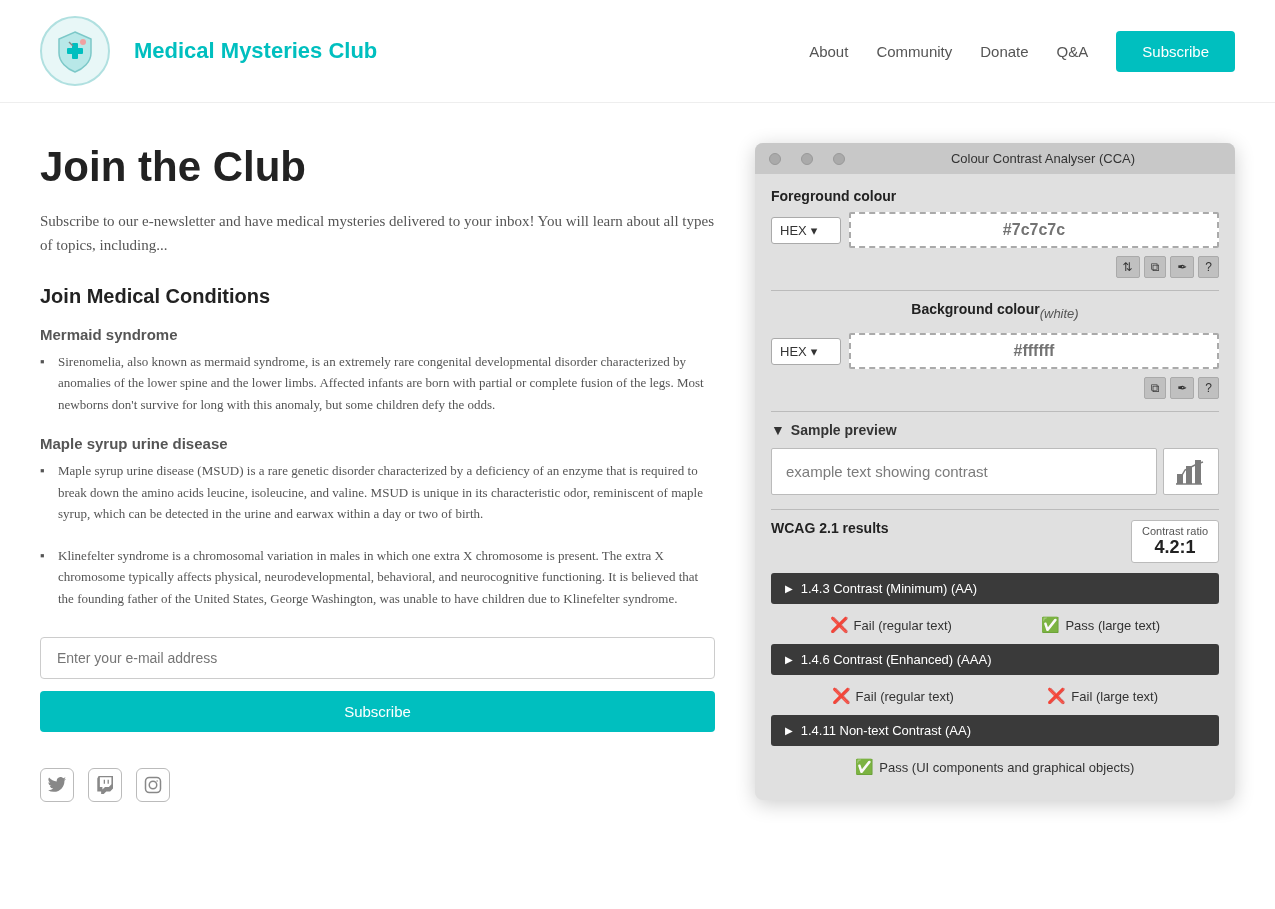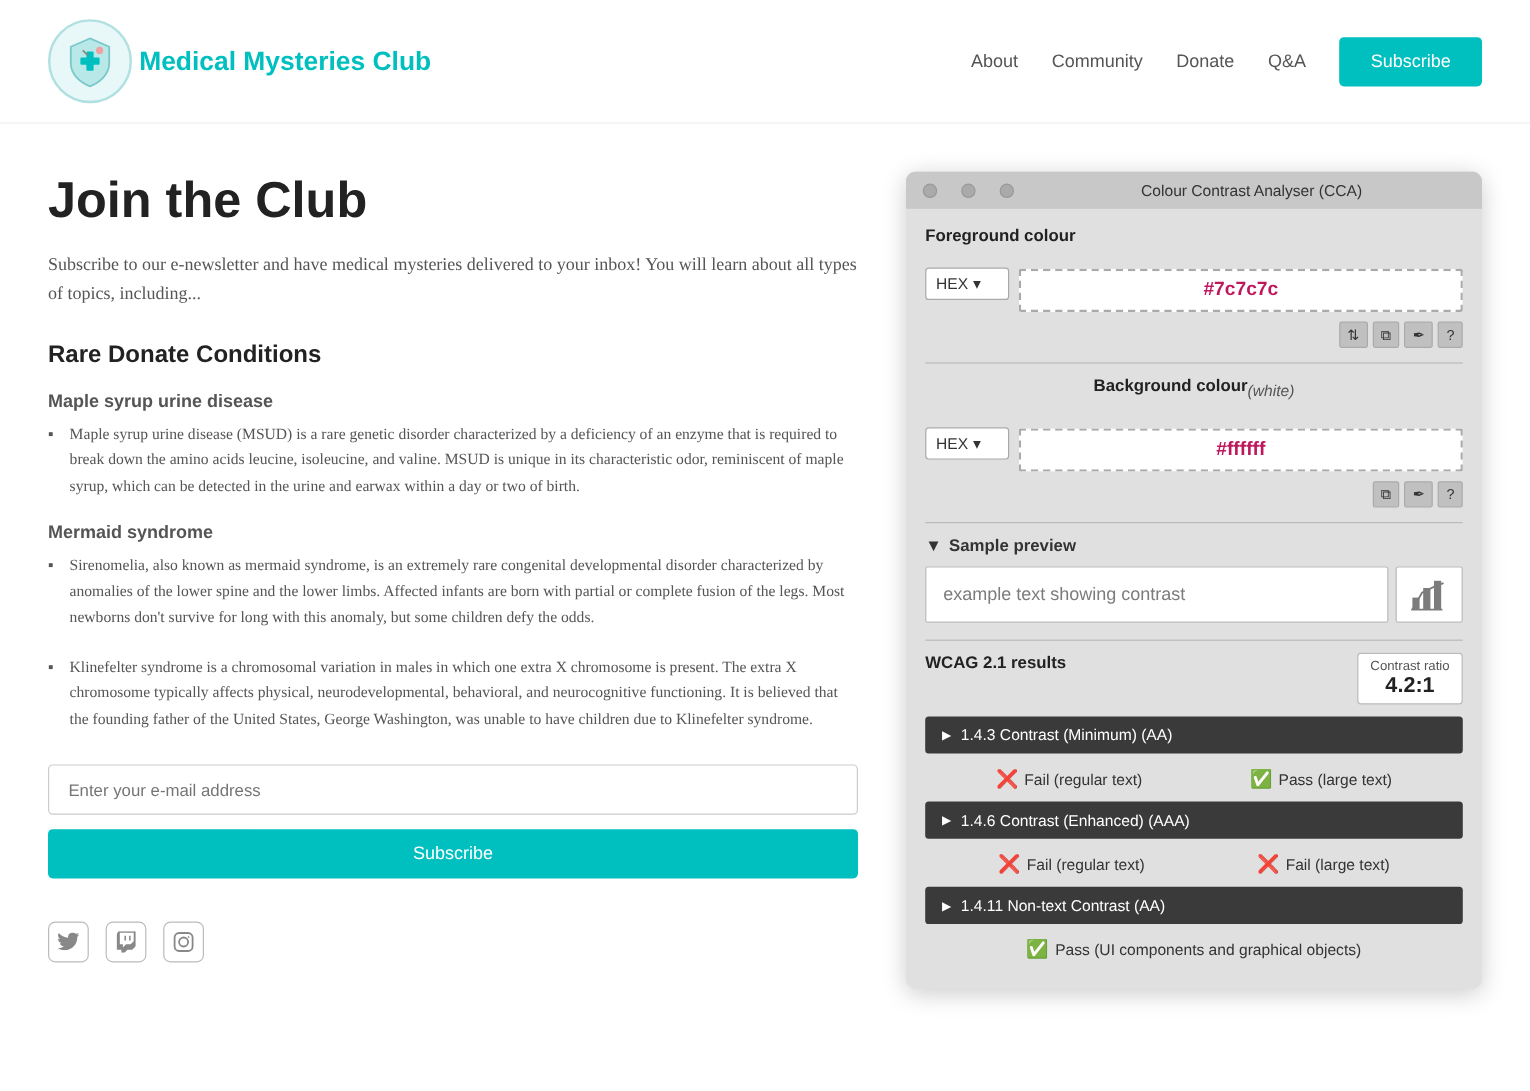--- a/index.html
+++ b/index.html
@@ -16,7 +16,7 @@
     .navbar-brand {
       display: flex;
       align-items: center;
-      gap: 6px;
+      gap: 24px;
     }
     .logo-circle {
       width: 70px;

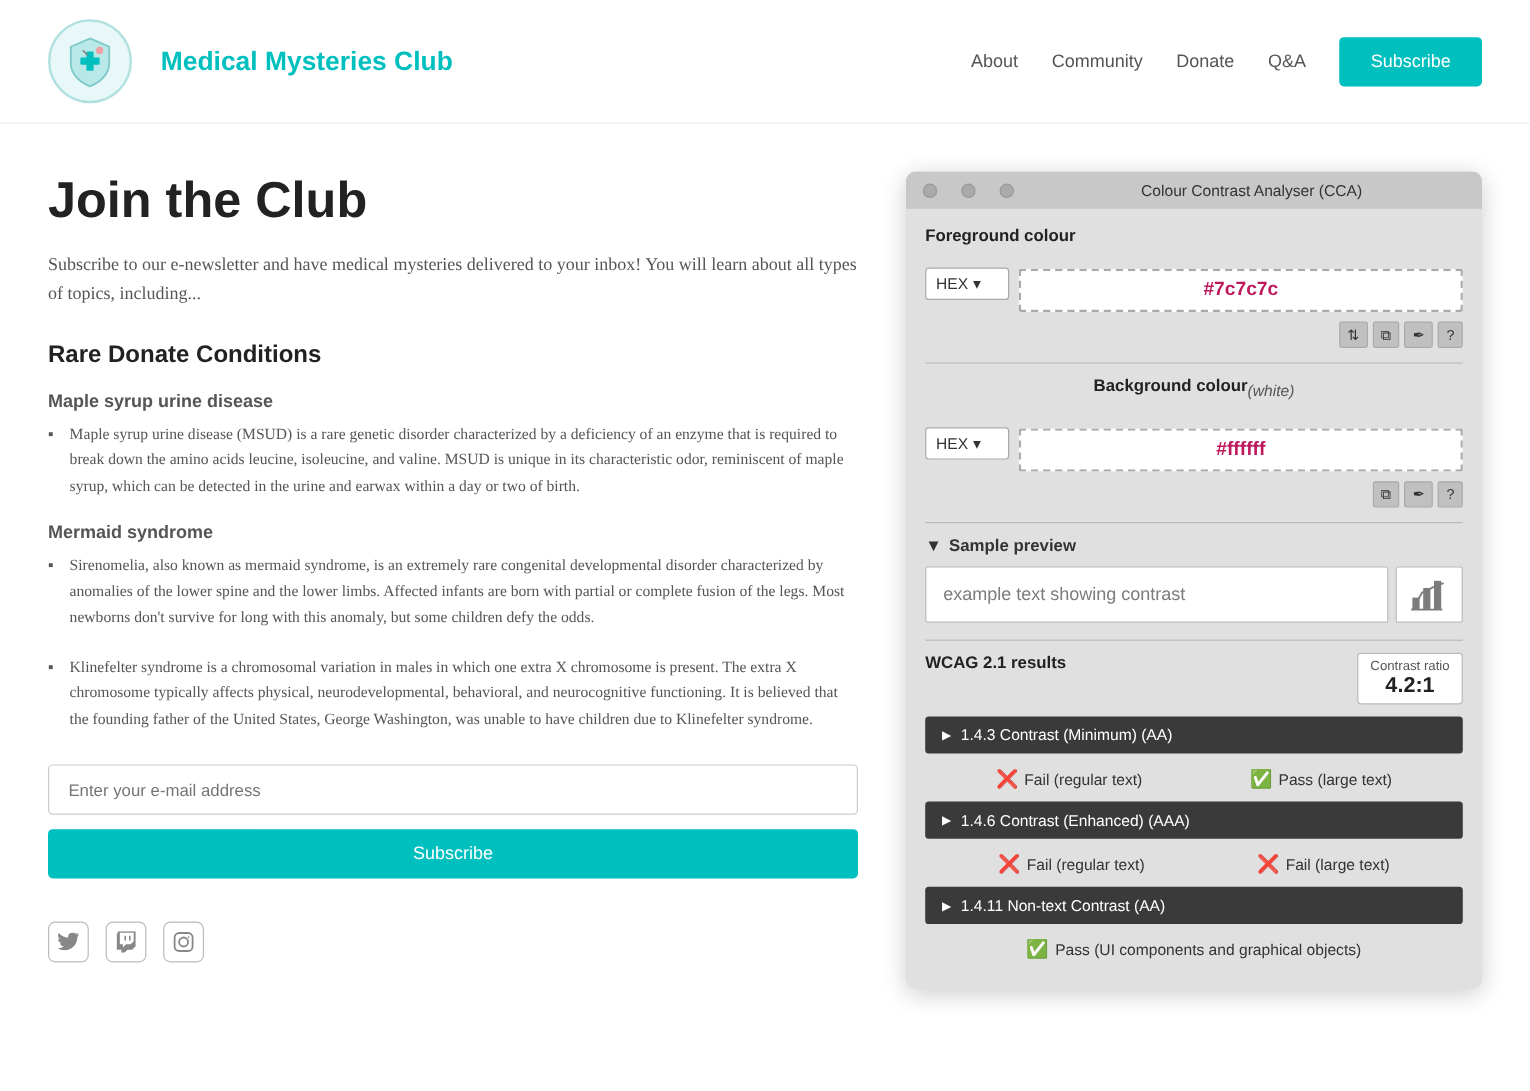--- a/index.html
+++ b/index.html
@@ -221,10 +221,9 @@
       padding: 7px 20px;
       font-size: 16px;
       font-weight: bold;
-      color: #be185d;
+      color: #737373;
       text-align: center;
       border-radius: 2px;
-      margin-top: 12px;
     }
     .cca-tools {
       display: flex;

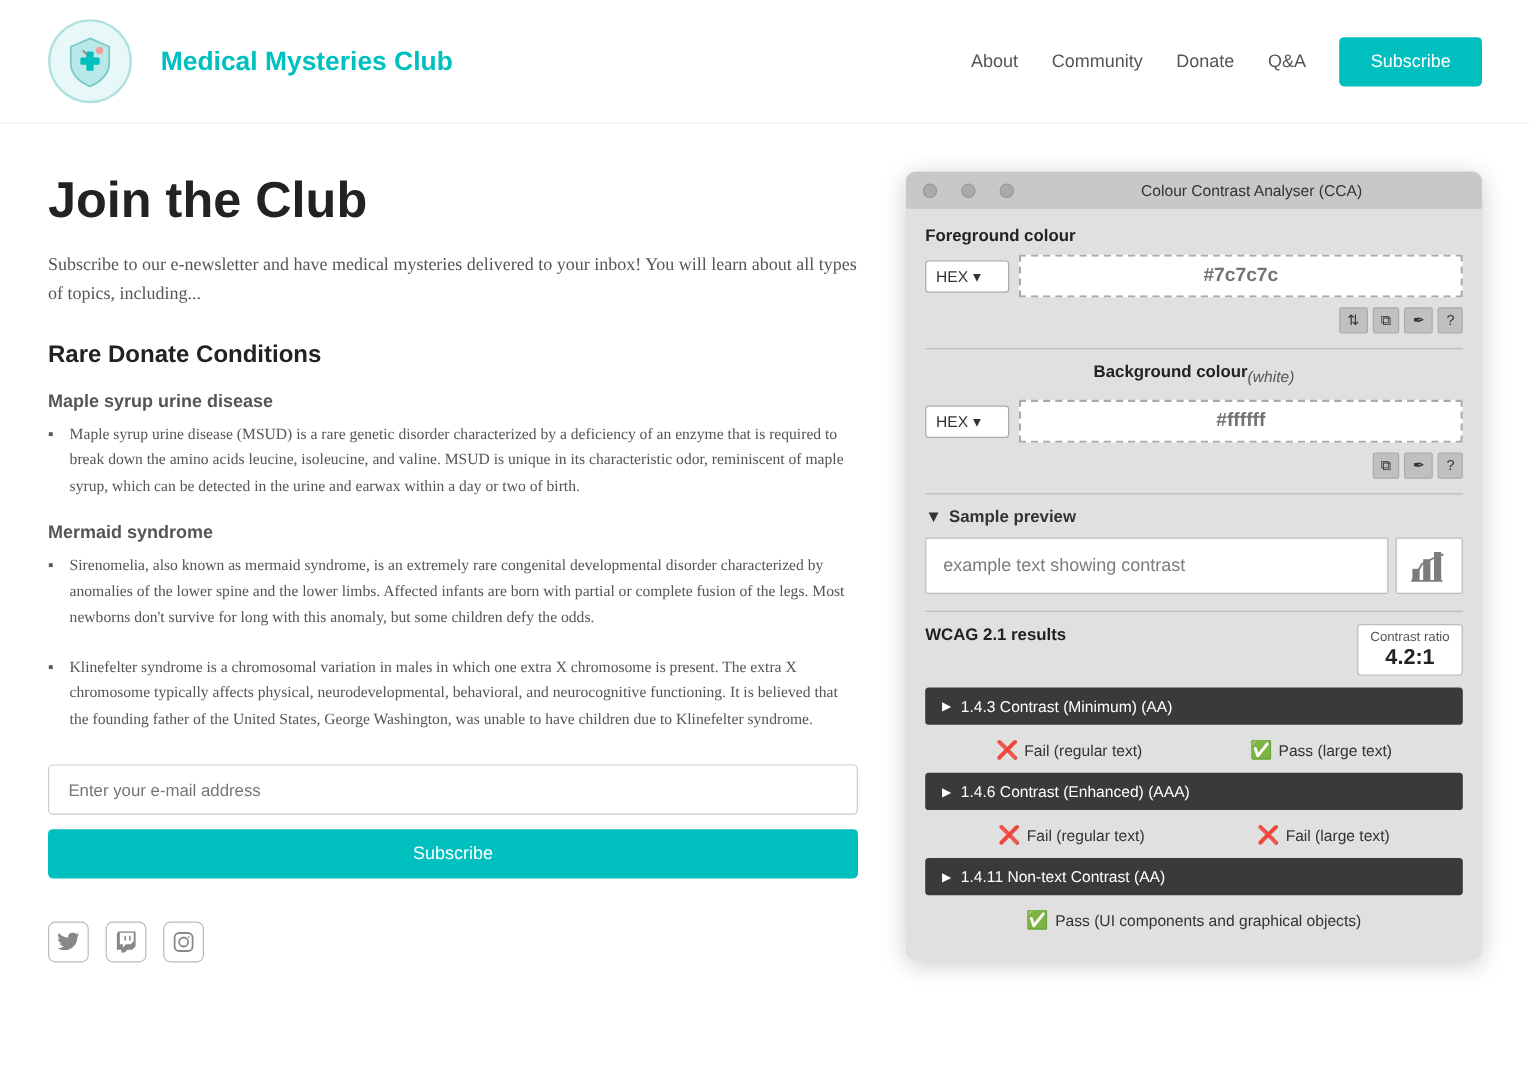--- a/index.html
+++ b/index.html
@@ -384,7 +384,7 @@
   <div class="left-col">
     <h1 class="page-title">Join the Club</h1>
     <p class="intro-text">Subscribe to our e-newsletter and have medical mysteries delivered to your inbox! You will learn about all types of topics, including...</p>
-    <h2 class="section-title">Rare Donate Conditions</h2>
+    <h2 class="section-title">Join Medical Conditions</h2>
 
     <div>
       <p class="condition-title">Maple syrup urine disease</p>

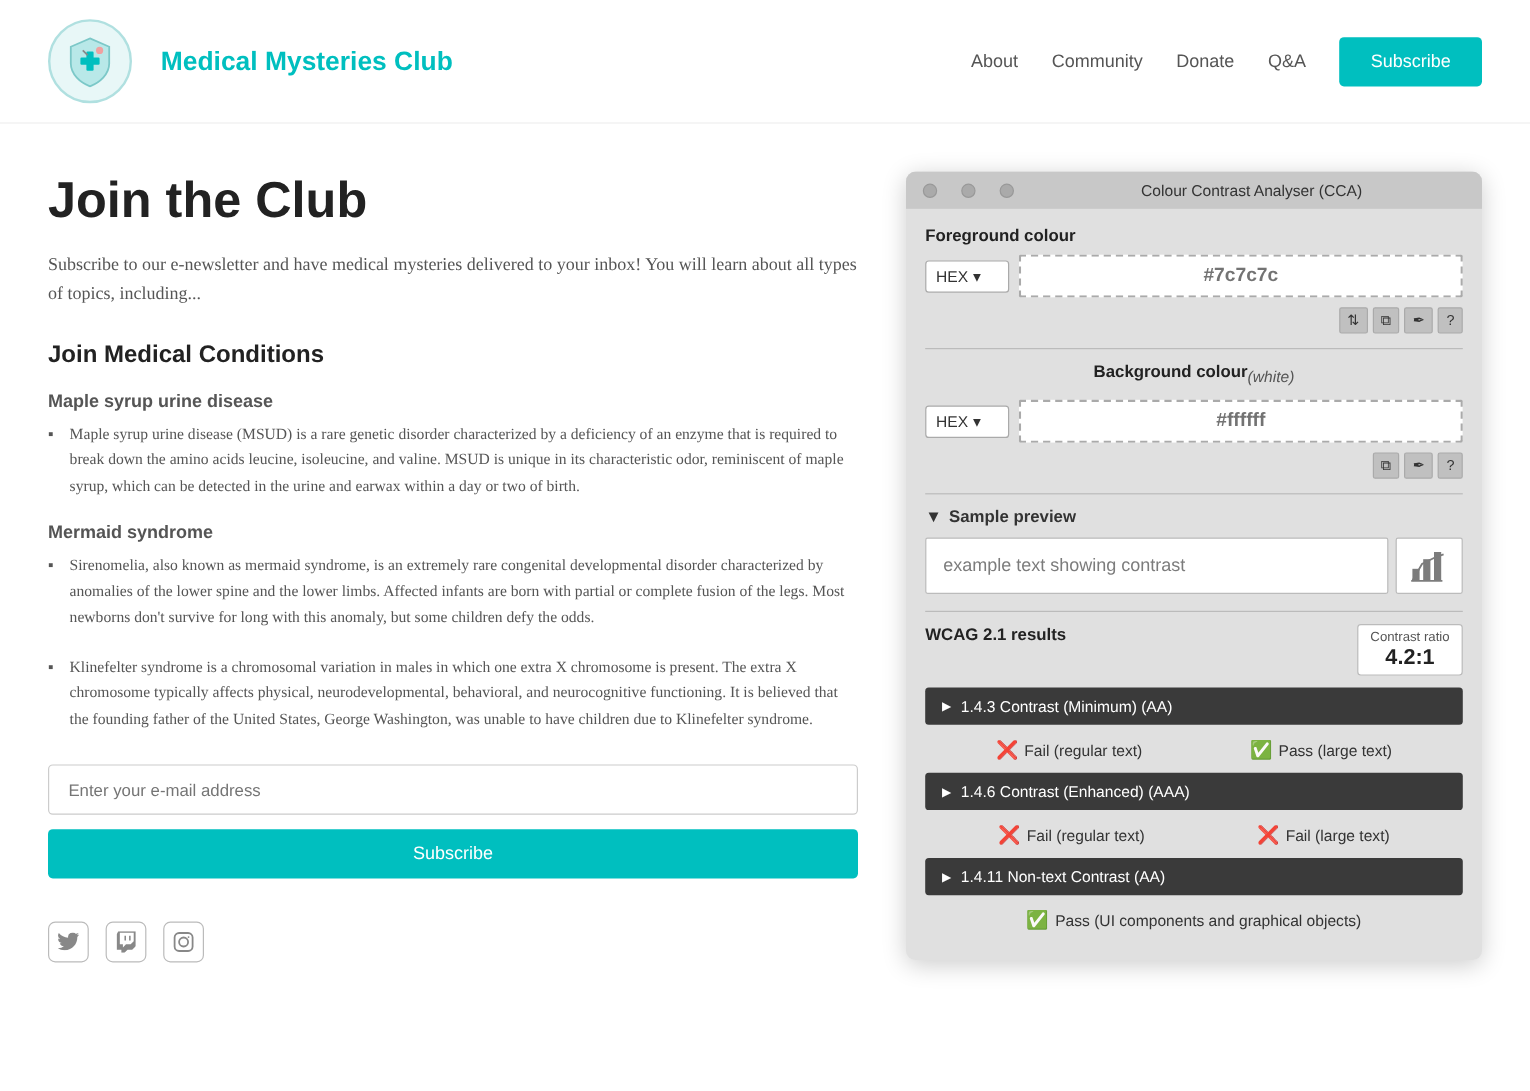--- a/index.html
+++ b/index.html
@@ -387,13 +387,13 @@
     <h2 class="section-title">Join Medical Conditions</h2>
 
     <div>
+      <p class="condition-title">Mermaid syndrome</p>
+      <p class="condition-desc">Sirenomelia, also known as mermaid syndrome, is an extremely rare congenital developmental disorder characterized by anomalies of the lower spine and the lower limbs. Affected infants are born with partial or complete fusion of the legs. Most newborns don't survive for long with this anomaly, but some children defy the odds.</p>
+    </div>
+
+    <div>
       <p class="condition-title">Maple syrup urine disease</p>
       <p class="condition-desc">Maple syrup urine disease (MSUD) is a rare genetic disorder characterized by a deficiency of an enzyme that is required to break down the amino acids leucine, isoleucine, and valine. MSUD is unique in its characteristic odor, reminiscent of maple syrup, which can be detected in the urine and earwax within a day or two of birth.</p>
-    </div>
-
-    <div>
-      <p class="condition-title">Mermaid syndrome</p>
-      <p class="condition-desc">Sirenomelia, also known as mermaid syndrome, is an extremely rare congenital developmental disorder characterized by anomalies of the lower spine and the lower limbs. Affected infants are born with partial or complete fusion of the legs. Most newborns don't survive for long with this anomaly, but some children defy the odds.</p>
     </div>
 
     <div>

